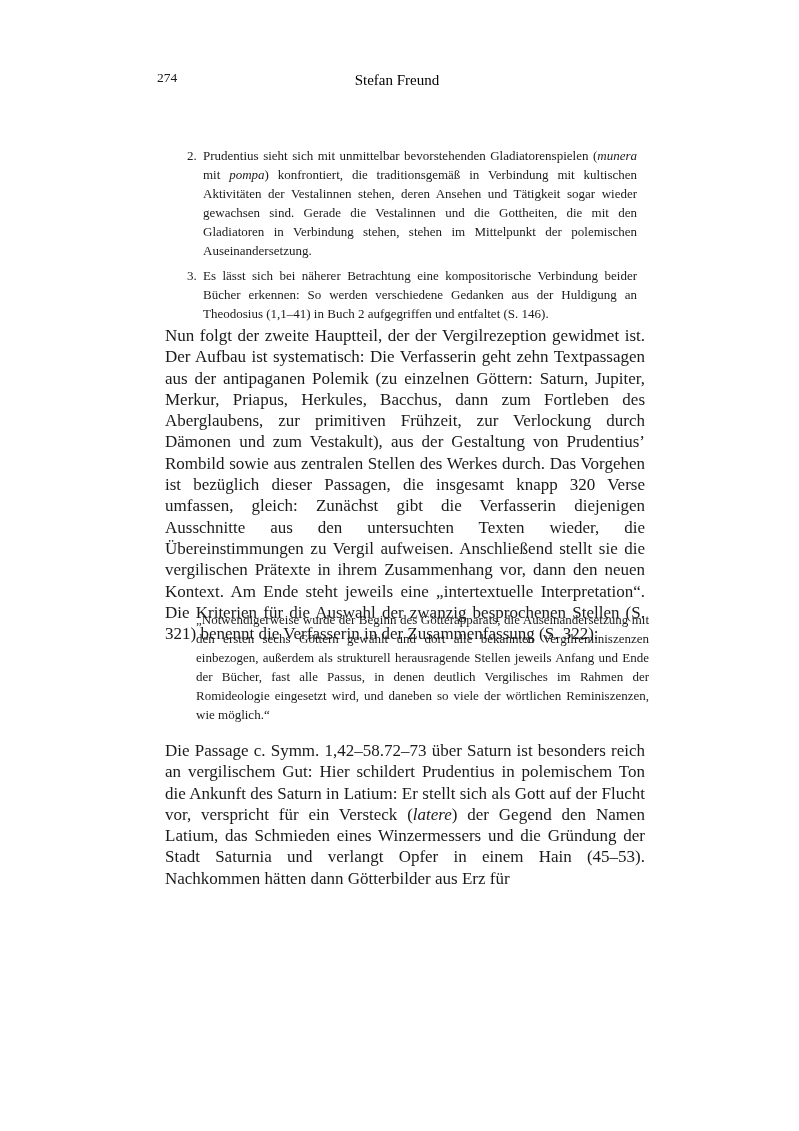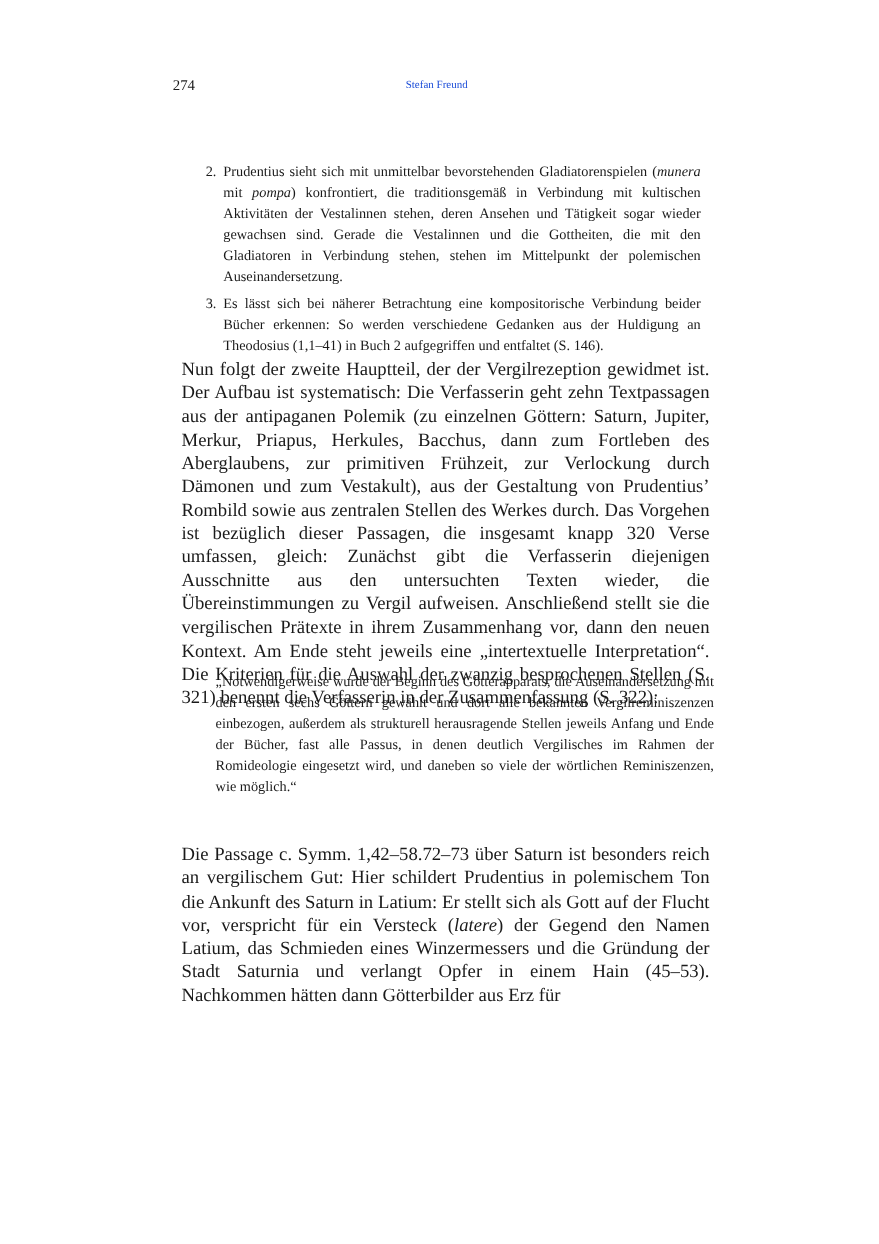--- a/index.html
+++ b/index.html
@@ -7,7 +7,7 @@
     .page { position: absolute; left: 0; top: 0; width: 799px; height: 1066px; padding-left: 16px; }
     .running-head { position: absolute; top: 70px; left: 157px; width: 480px; height: 20px; font-size: 13px; }
     .page-number { position: absolute; left: 0; top: 0; font-size: 13.5px; }
-    .running-title { position: absolute; left: 0; right: 0; top: 2px; text-align: center; font-size: 10px; color: #1d4ed8; }
+    .running-title { position: absolute; left: 0; right: 0; top: 2px; text-align: center; font-size: 15px; color: #000000; }
     .list { position: absolute; left: 187px; top: 146px; width: 450px; font-size: 13px; line-height: 19px; margin: 0; padding: 0; list-style: none; }
     .list li { position: relative; padding-left: 16px; text-align: justify; margin-bottom: 6px; }
     .list li .num { position: absolute; left: 0; top: 0; }

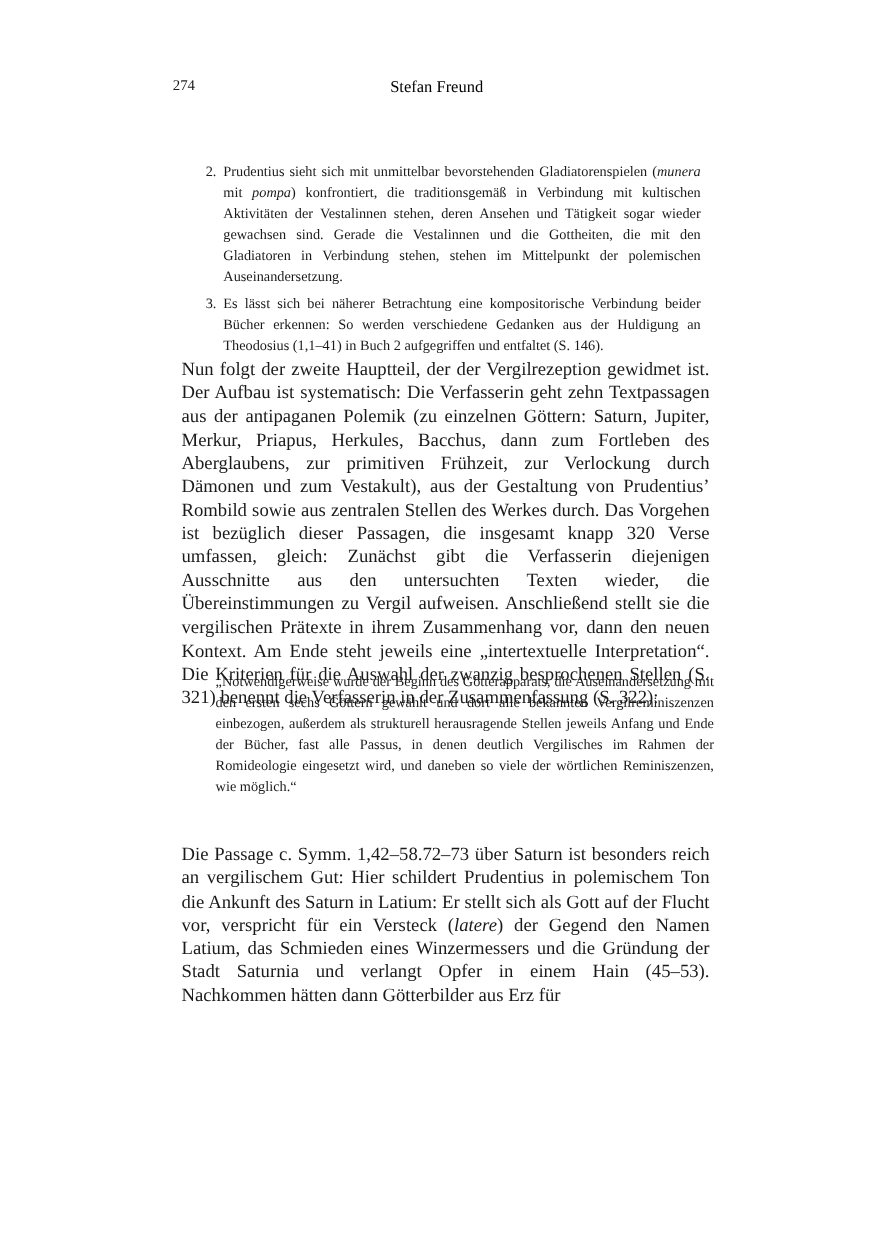--- a/index.html
+++ b/index.html
@@ -17,7 +17,7 @@
     .p1 { top: 317px; }
     .q1 { top: 598px; }
     .p2 { top: 715px; }
-    .p3 { top: 758px; }
+    .p3 { top: 732px; }
   </style>
 </head>
 <body>

